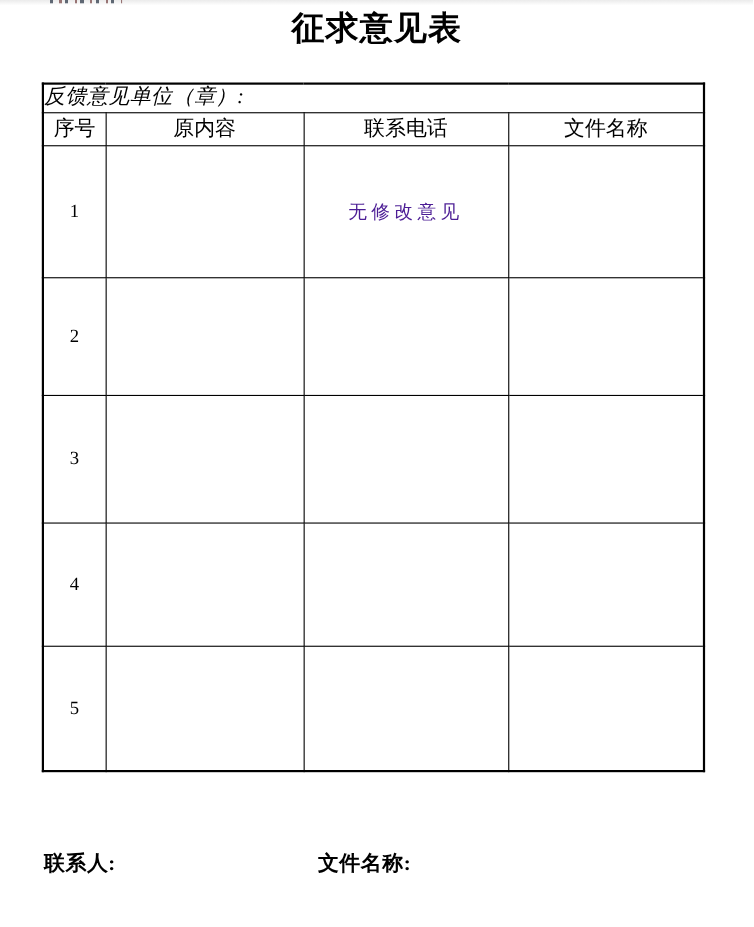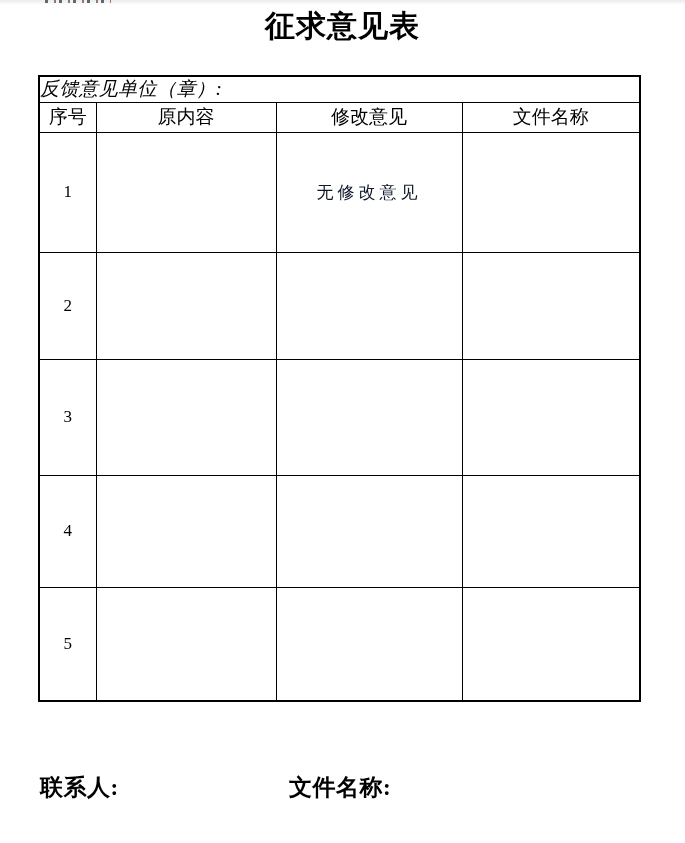--- a/index.html
+++ b/index.html
@@ -156,7 +156,7 @@
       <tr class="r-head">
         <td class="head">序号</td>
         <td class="head">原内容</td>
-        <td class="head">修改意见</td>
+        <td class="head">联系电话</td>
         <td class="head">文件名称</td>
       </tr>
 

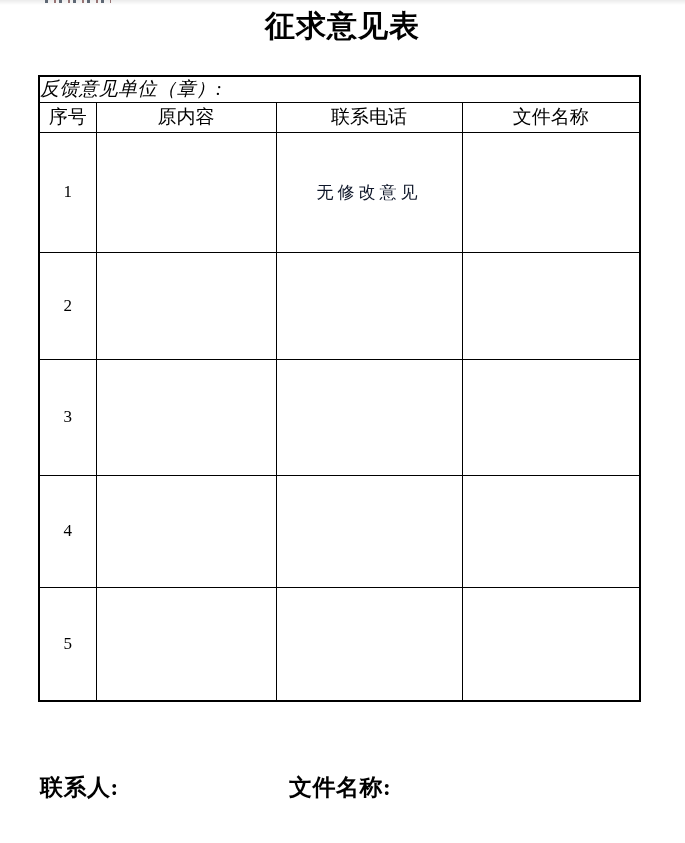--- a/index.html
+++ b/index.html
@@ -112,7 +112,7 @@
     text-align: center;
     vertical-align: middle;
     letter-spacing: 4px;
-    color: #0f172a;
+    color: #4c1d95;
   }
   .contact-line {
     position: absolute;

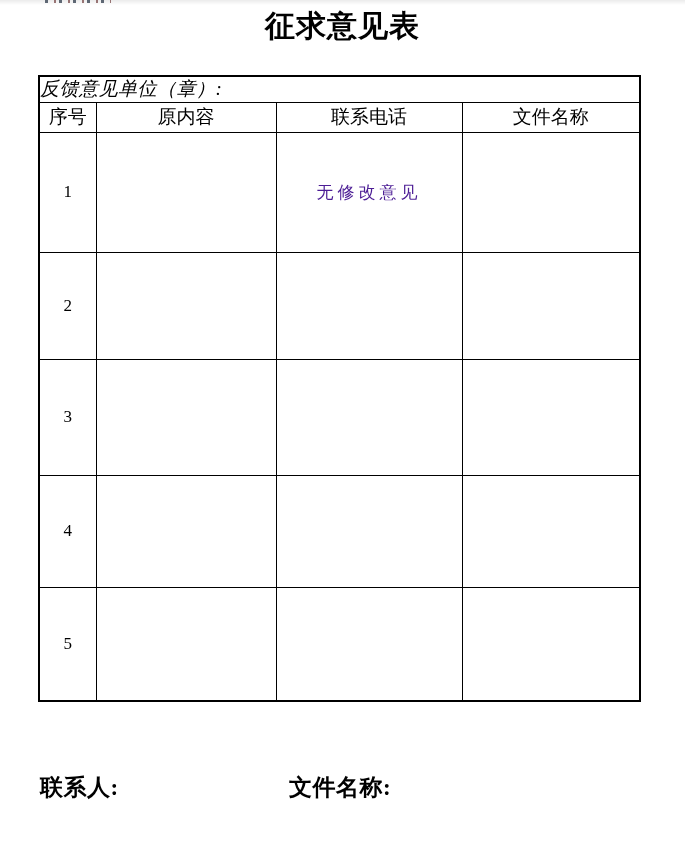--- a/index.html
+++ b/index.html
@@ -120,7 +120,7 @@
     left: 40px;
     width: 600px;
     height: 26px;
-    font-size: 23px;
+    font-size: 19px;
     font-weight: 700;
     letter-spacing: 0.5px;
   }

